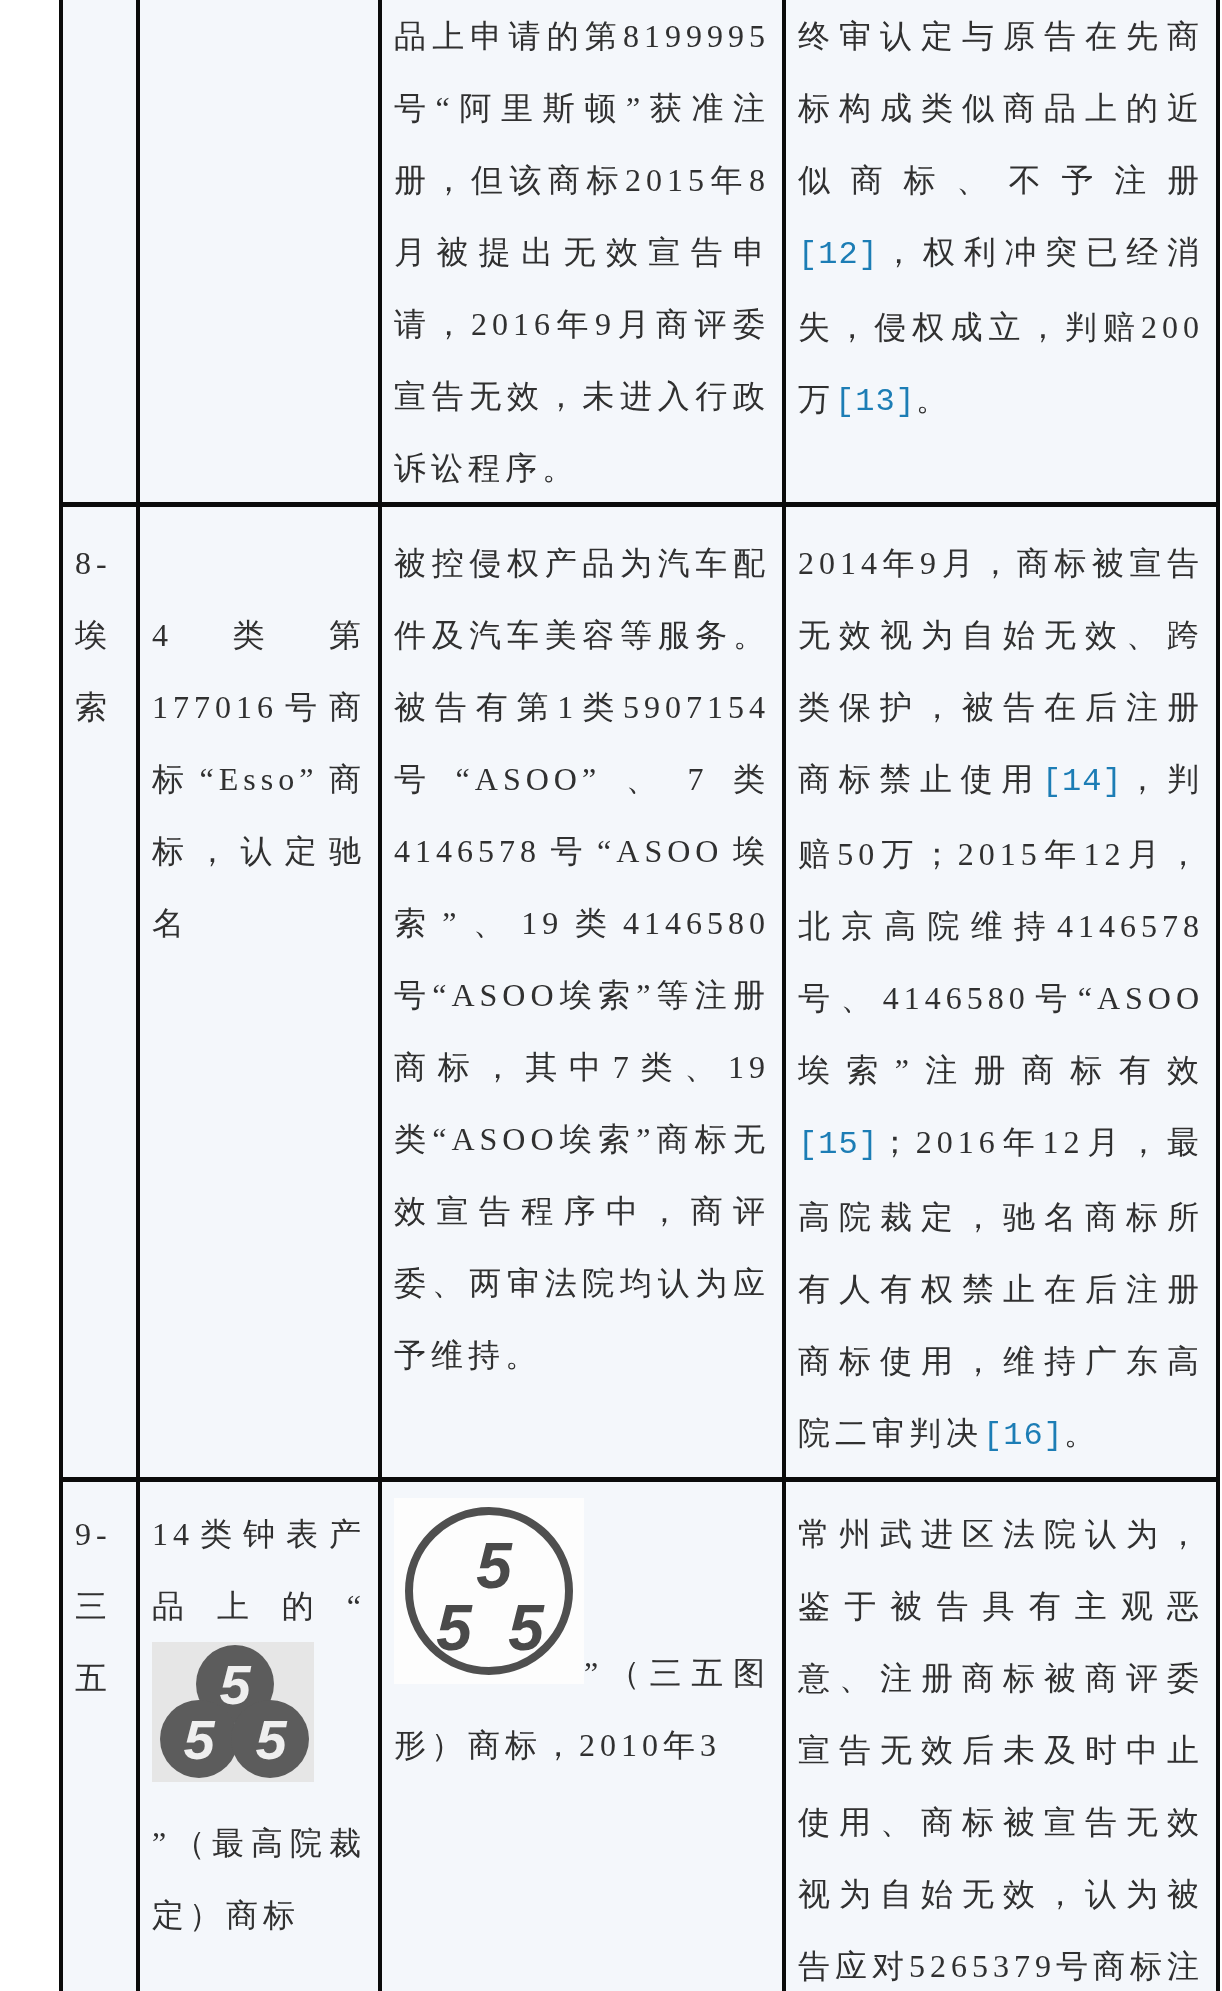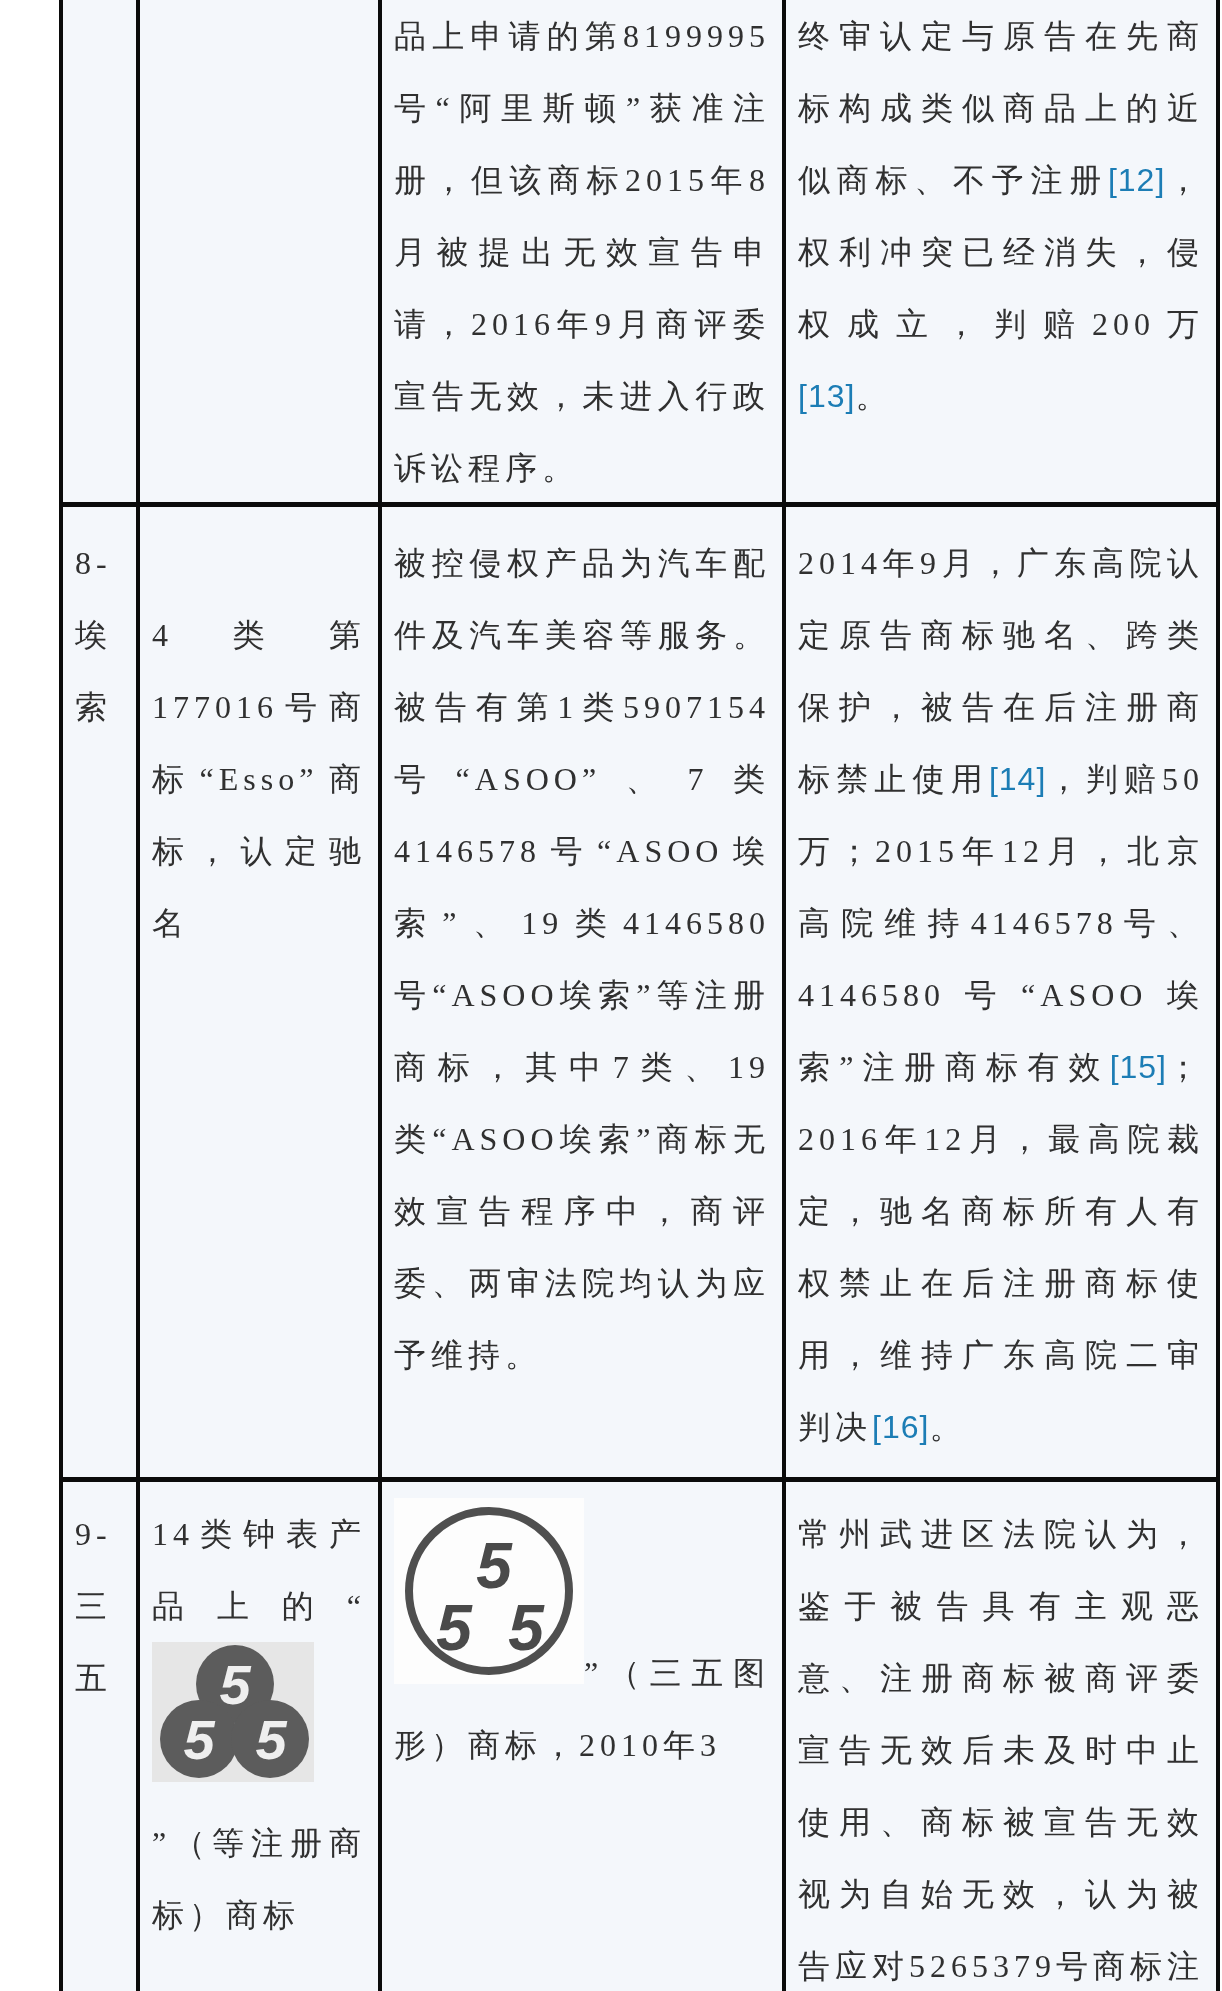--- a/index.html
+++ b/index.html
@@ -47,7 +47,7 @@
   .row-2 .cell{padding-top:16px;}
   .ref-link{
     color:var(--link-color);
-    font-family:Liberation Sans, sans-serif;
+    font-family:Liberation Mono, monospace;
     letter-spacing:1px;
     cursor:pointer;
   }

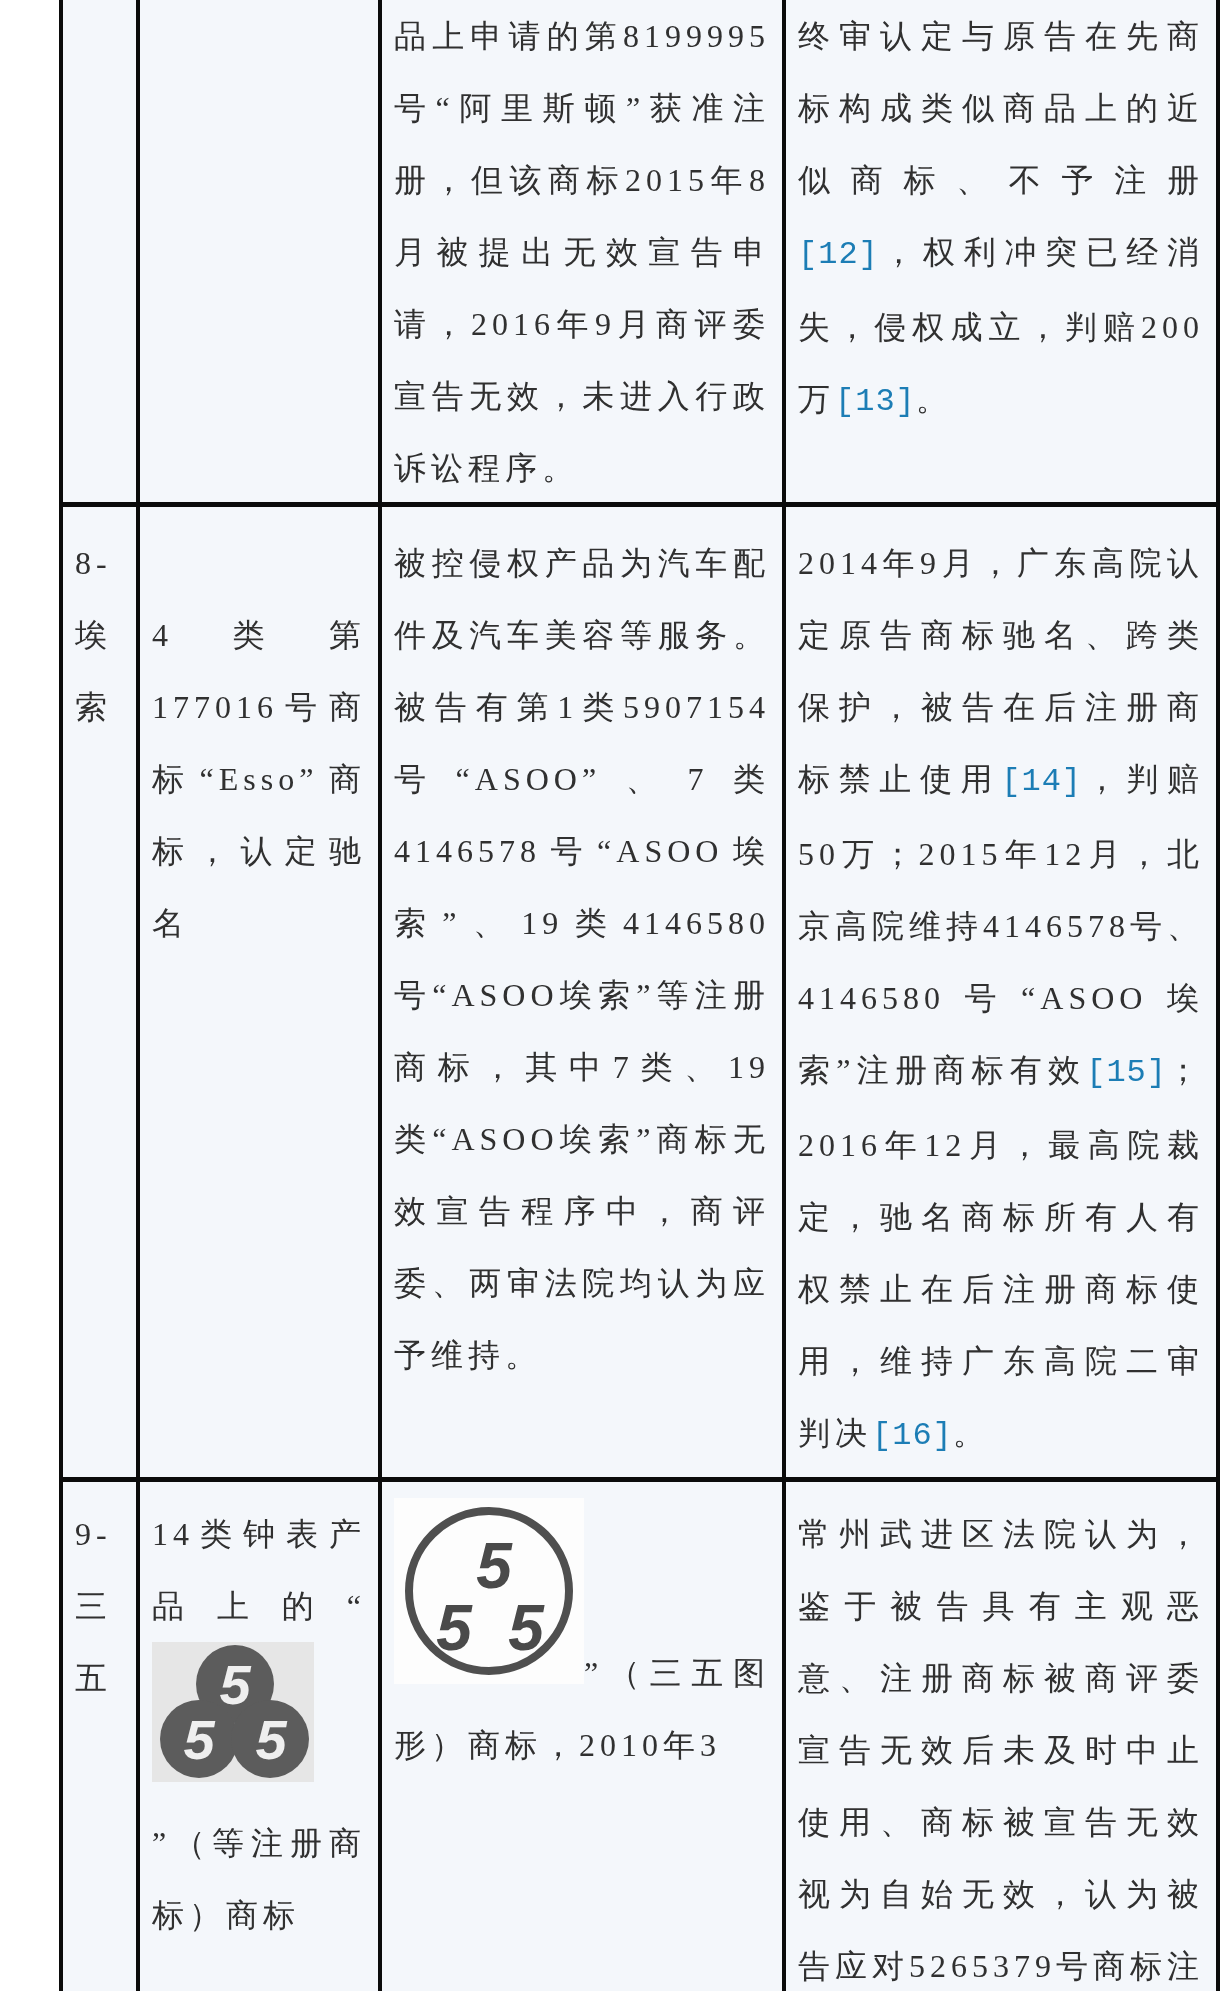--- a/index.html
+++ b/index.html
@@ -89,7 +89,7 @@
       <div><span>被控侵权产品为汽车配件及汽车美容等服务。被告有第1类5907154号“ASOO”、7类4146578号“ASOO埃索”、19类4146580号“ASOO埃索”等注册商标，其中7类、19类“ASOO埃索”商标无效宣告程序中，商评委、两审法院均认为应予维持。</span></div>
     </div>
     <div class="cell col-ruling">
-      <div><span>2014年9月，广东高院认定原告商标驰名、跨类保护，被告在后注册商标禁止使用</span><span class="ref-link">[14]</span><span>，判赔50万；2015年12月，北京高院维持4146578号、4146580号“ASOO埃索”注册商标有效</span><span class="ref-link">[15]</span><span>；2016年12月，最高院裁定，驰名商标所有人有权禁止在后注册商标使用，维持广东高院二审判决</span><span class="ref-link">[16]</span><span>。</span></div>
+      <div><span>2014年9月，商标被宣告无效视为自始无效、跨类保护，被告在后注册商标禁止使用</span><span class="ref-link">[14]</span><span>，判赔50万；2015年12月，北京高院维持4146578号、4146580号“ASOO埃索”注册商标有效</span><span class="ref-link">[15]</span><span>；2016年12月，最高院裁定，驰名商标所有人有权禁止在后注册商标使用，维持广东高院二审判决</span><span class="ref-link">[16]</span><span>。</span></div>
     </div>
   </div>
 

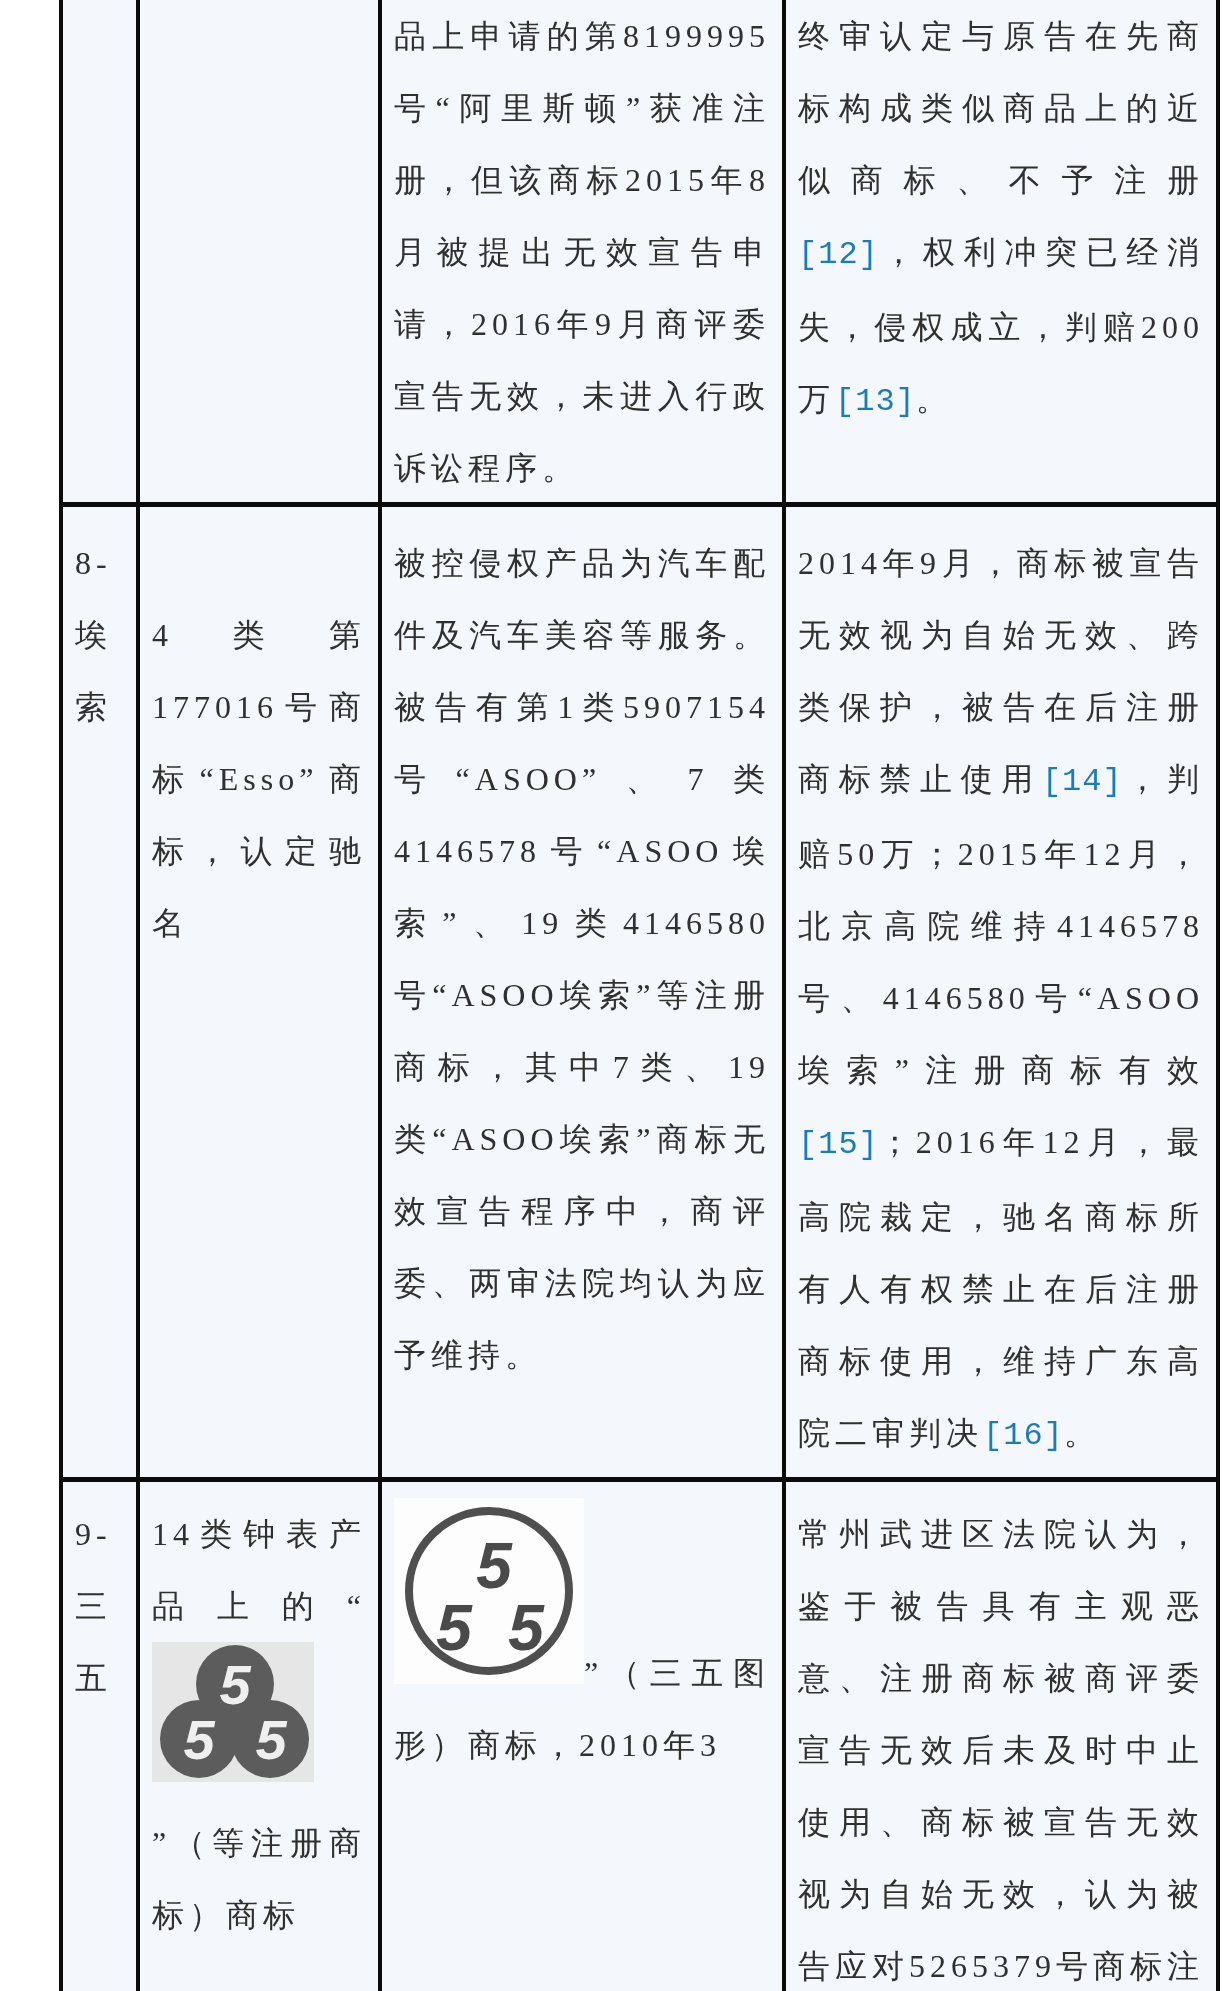--- a/index.html
+++ b/index.html
@@ -108,7 +108,7 @@
     <text class="logo-digit" x="47" y="117" font-size="56" fill="#efefef" text-anchor="middle">5</text>
     <text class="logo-digit" x="119" y="117" font-size="56" fill="#efefef" text-anchor="middle">5</text>
   </svg>
-</span><span>”（等注册商标）商标</span></div>
+</span><span>”（最高院裁定）商标</span></div>
     </div>
     <div class="cell col-defendant">
       <div><span class="inline-logo">

